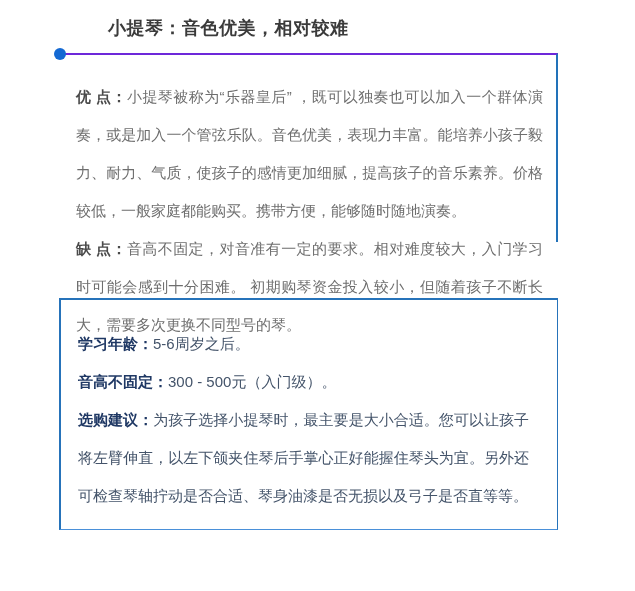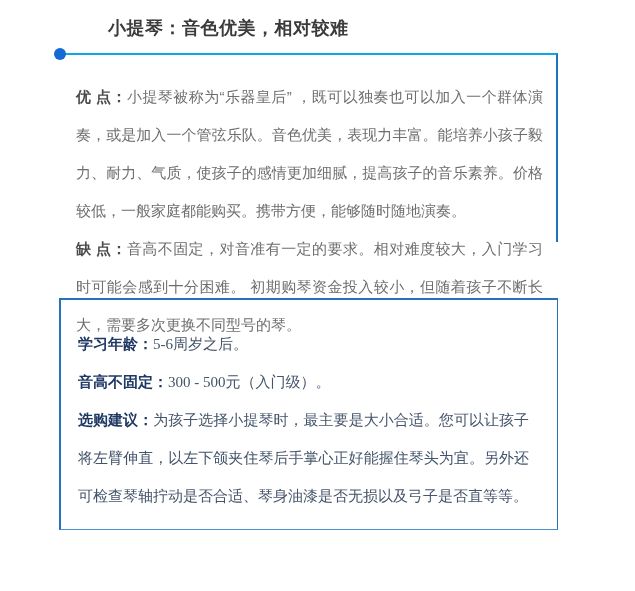--- a/index.html
+++ b/index.html
@@ -27,7 +27,7 @@
     position: absolute;
     left: 60px; top: 53px;
     width: 498px; height: 189px;
-    border-top: 2px solid #0ea5e9;
+    border-top: 2px solid #6d28d9;
     border-right: 2px solid #2272b9;
     padding: 23px 13px 6px 16px;
   }

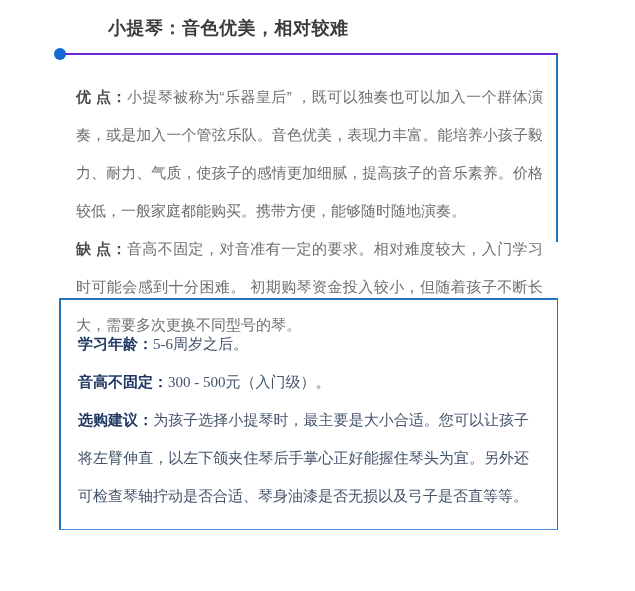--- a/index.html
+++ b/index.html
@@ -56,7 +56,6 @@
     border-left-width: 2px;
     border-bottom-color: #4a90d9;
     padding: 25px 28px 4px 17px;
-    font-family: Liberation Serif, serif;
   }
   .info-par {
     font-size: 15px;

